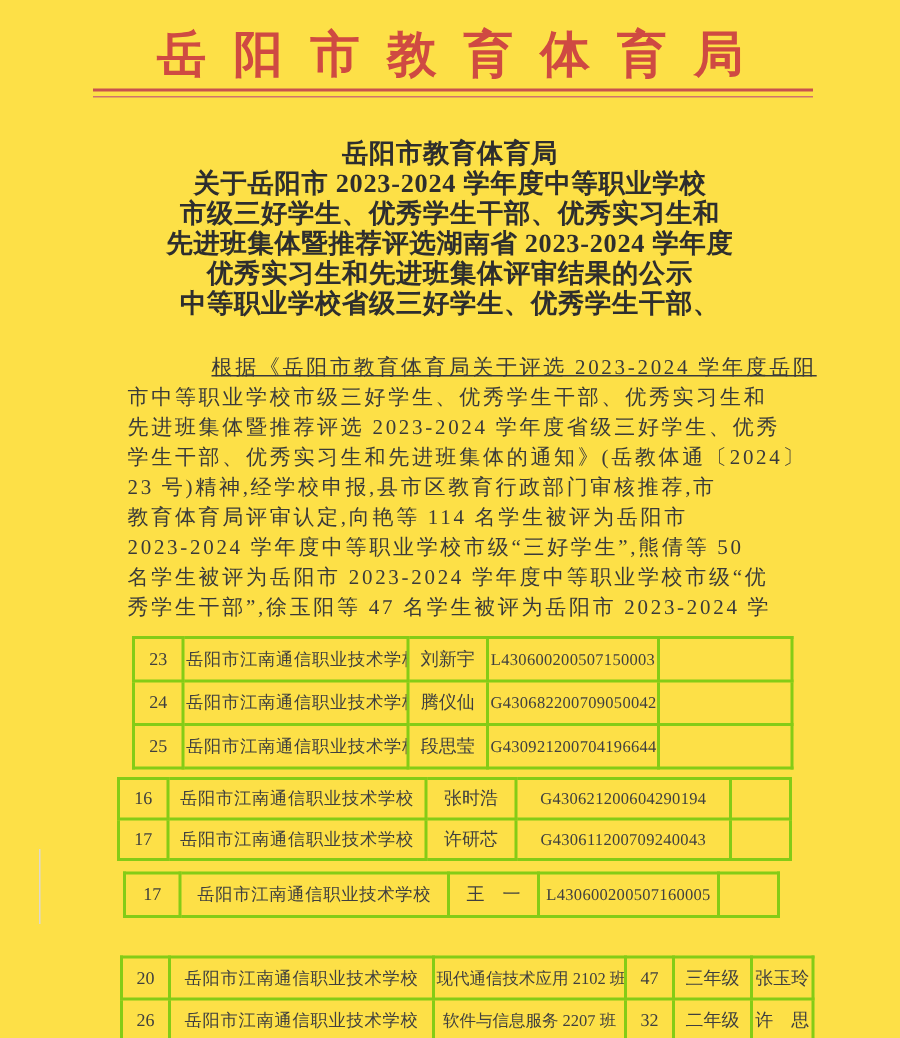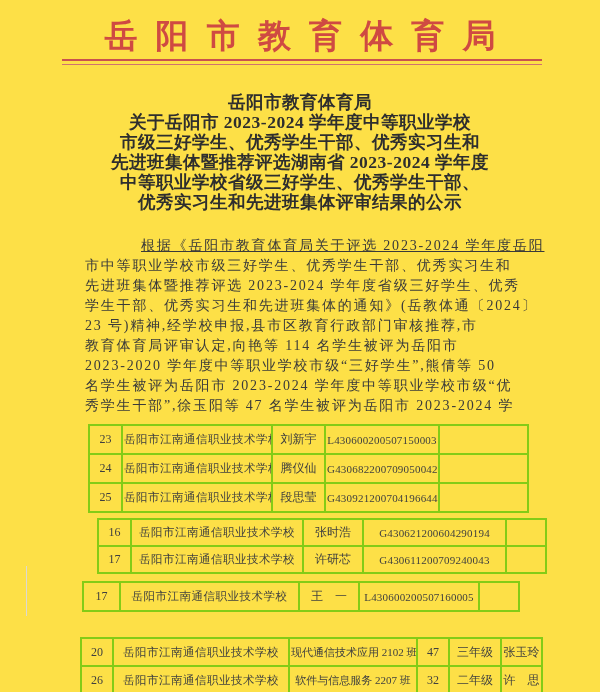--- a/index.html
+++ b/index.html
@@ -87,8 +87,8 @@
     <div>关于岳阳市 2023-2024 学年度中等职业学校</div>
     <div>市级三好学生、优秀学生干部、优秀实习生和</div>
     <div>先进班集体暨推荐评选湖南省 2023-2024 学年度</div>
+    <div>优秀实习生和先进班集体评审结果的公示</div>
     <div>中等职业学校省级三好学生、优秀学生干部、</div>
-    <div>优秀实习生和先进班集体评审结果的公示</div>
   </div>
 
   <div class="body-paragraph">

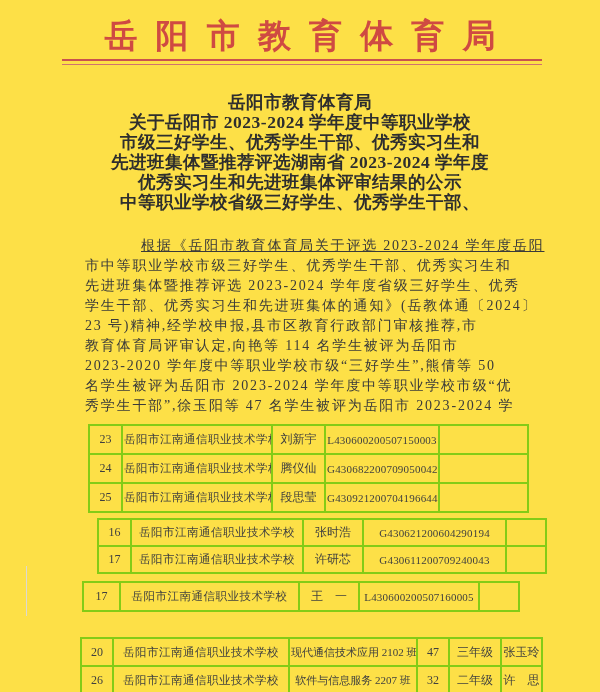--- a/index.html
+++ b/index.html
@@ -98,7 +98,7 @@
     <div>学生干部、优秀实习生和先进班集体的通知》(岳教体通〔2024〕</div>
     <div>23 号)精神,经学校申报,县市区教育行政部门审核推荐,市</div>
     <div>教育体育局评审认定,向艳等 114 名学生被评为岳阳市</div>
-    <div>2023-2020 学年度中等职业学校市级“三好学生”,熊倩等 50</div>
+    <div>2023-2024 学年度中等职业学校市级“三好学生”,熊倩等 50</div>
     <div>名学生被评为岳阳市 2023-2024 学年度中等职业学校市级“优</div>
     <div>秀学生干部”,徐玉阳等 47 名学生被评为岳阳市 2023-2024 学</div>
   </div>

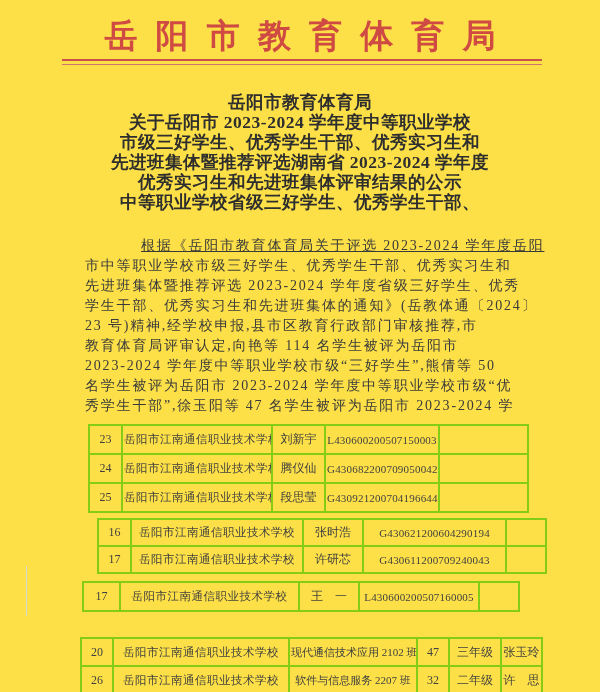--- a/index.html
+++ b/index.html
@@ -64,7 +64,7 @@
   .cell-school{font-size:11.5px;letter-spacing:0.5px;}
   .cell-class{font-size:11px;text-align:center;}
   .t1{top:424px;left:88px;width:439px;}  .t1 td{height:27px;}
-  .t2{top:518px;left:97px;width:448px;}  .t2 td{height:25px;}
+  .t2{top:518px;left:78px;width:448px;}  .t2 td{height:25px;}
   .t3{top:581px;left:82px;width:436px;}  .t3 td{height:27px;}
   .t4{top:637px;left:80px;width:461px;}  .t4 td{height:26px;}
   .scan-line{

